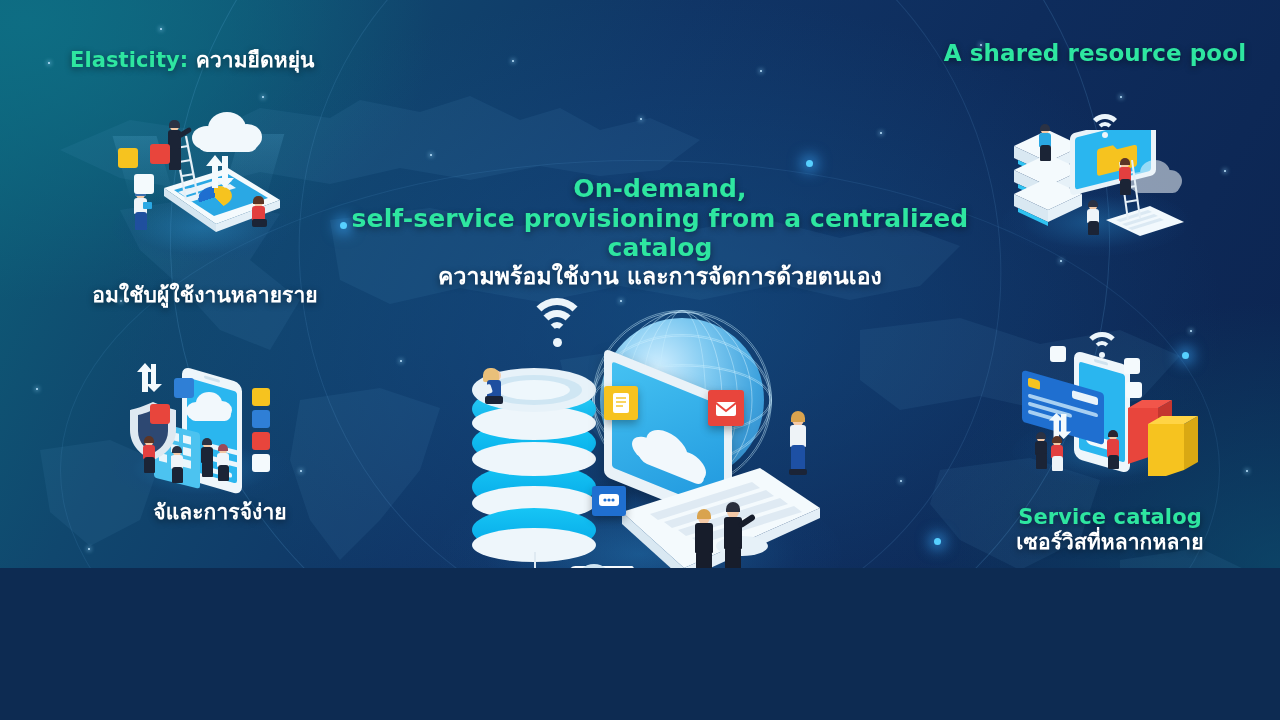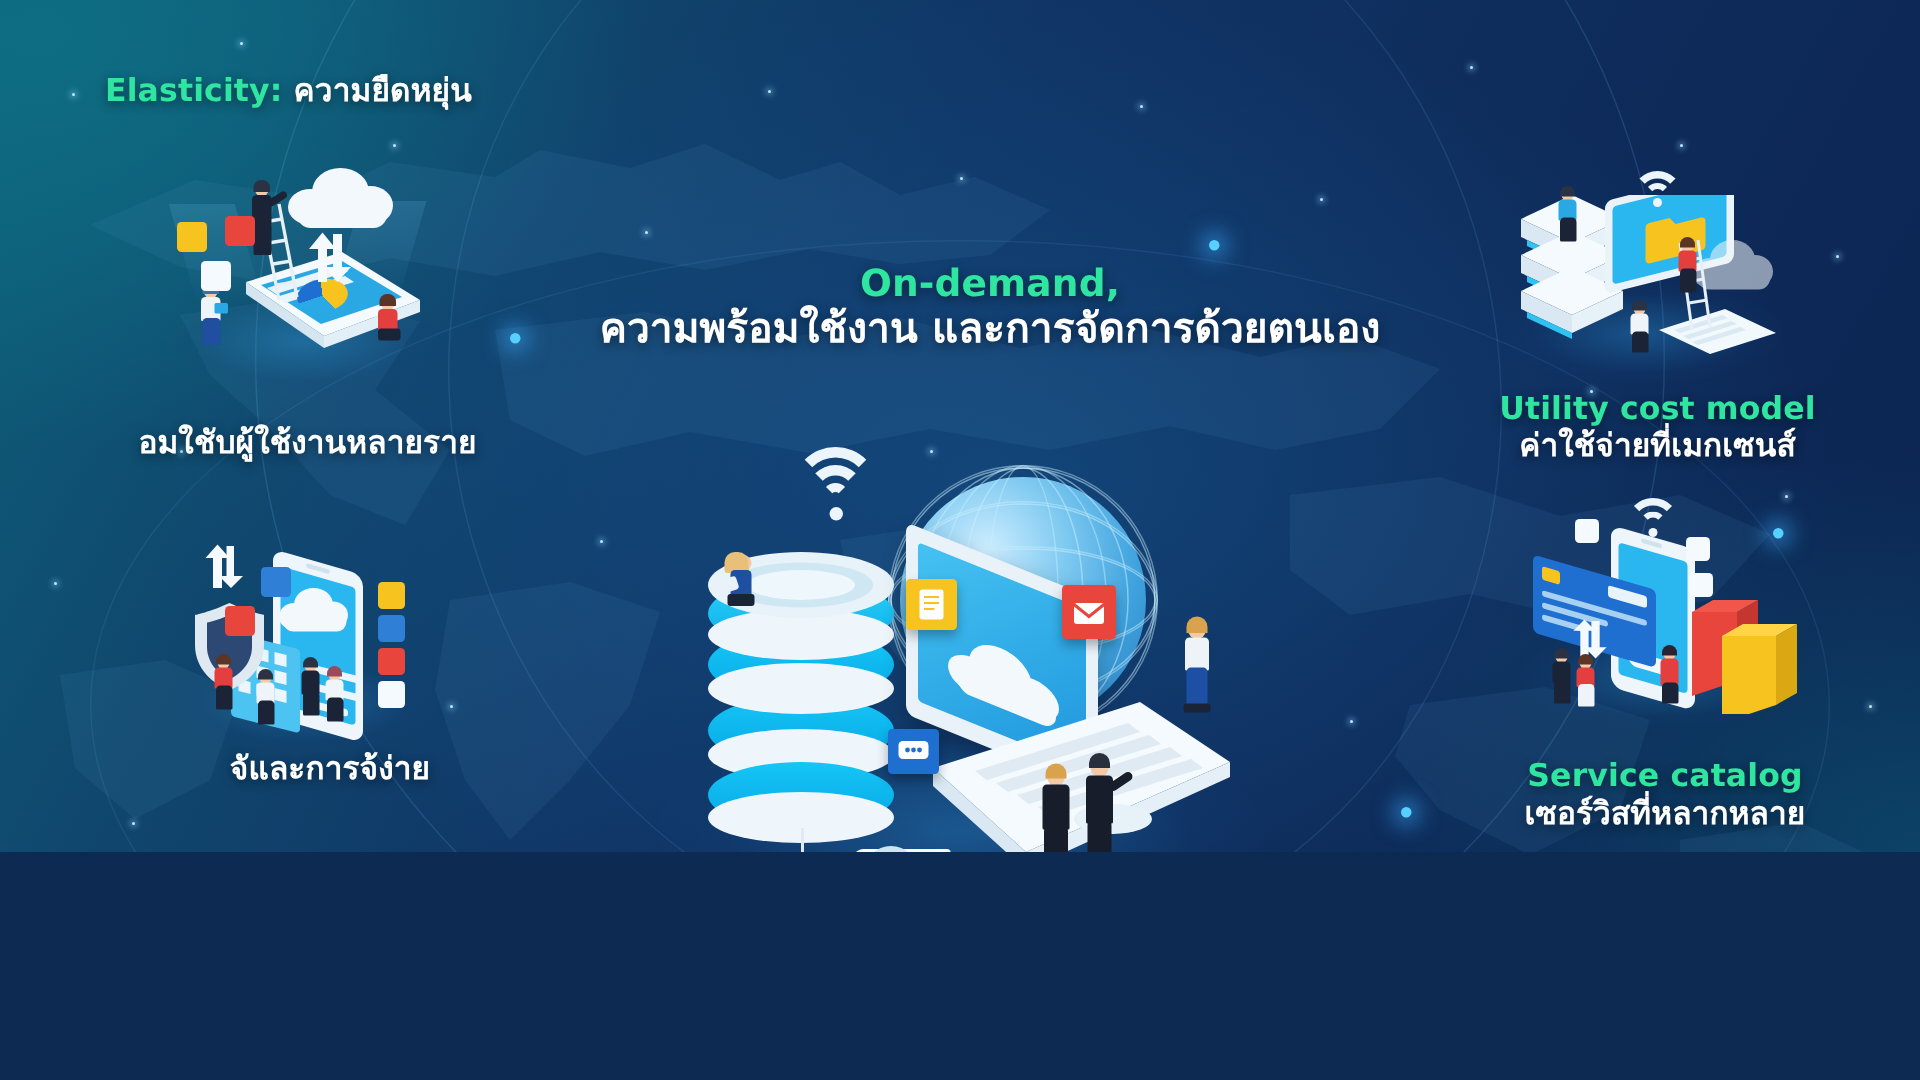--- a/index.html
+++ b/index.html
@@ -126,6 +126,7 @@
   </div>
 
   <div class="label lbl-right s-lg" style="left:930px; top:40px; width:330px;">
+    <span class="en">A shared resource pool</span>
   </div>
 
   <div class="label lbl-center s-hero" style="left:330px; top:174px; width:660px;">

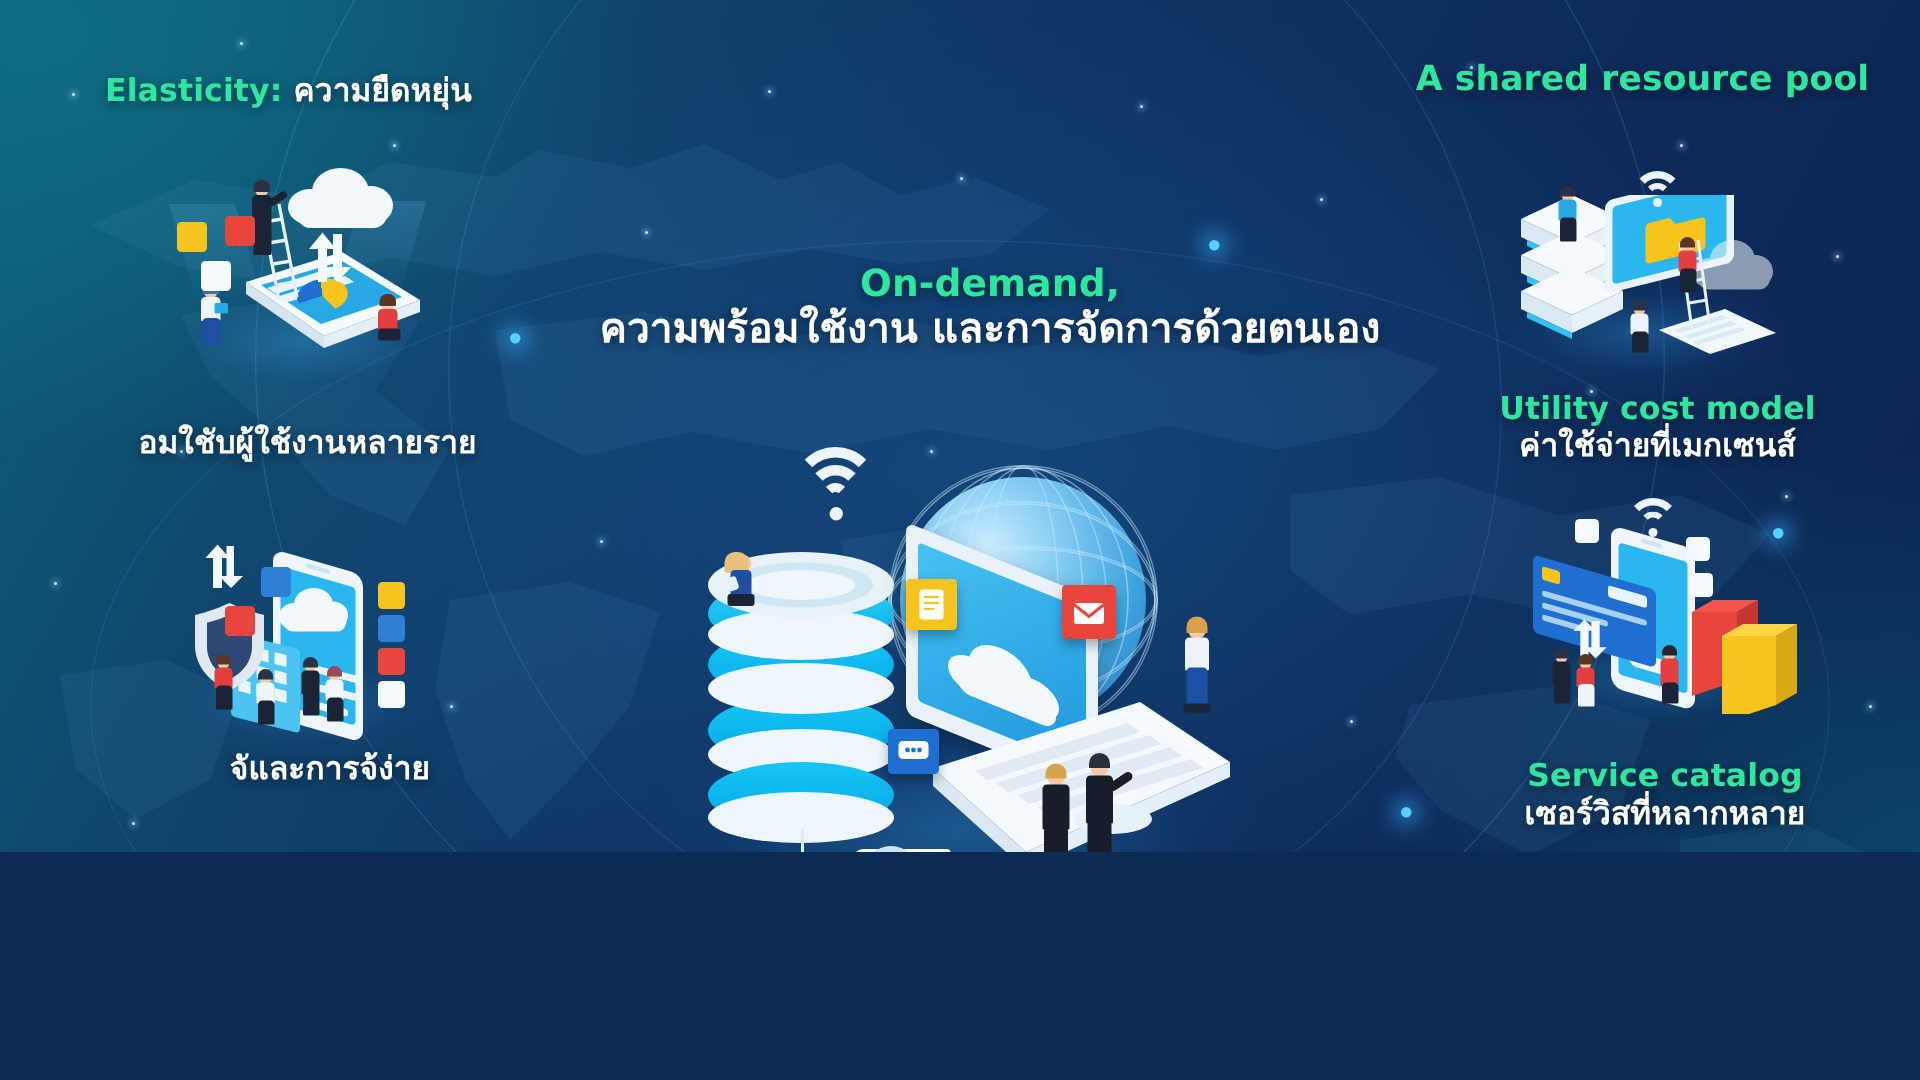--- a/index.html
+++ b/index.html
@@ -131,6 +131,7 @@
 
   <div class="label lbl-center s-hero" style="left:330px; top:174px; width:660px;">
     <span class="en">On-demand,</span>
+    <span class="en">self-service provisioning from a centralized catalog</span>
     <span class="th">ความพร้อมใช้งาน และการจัดการด้วยตนเอง</span>
   </div>
 

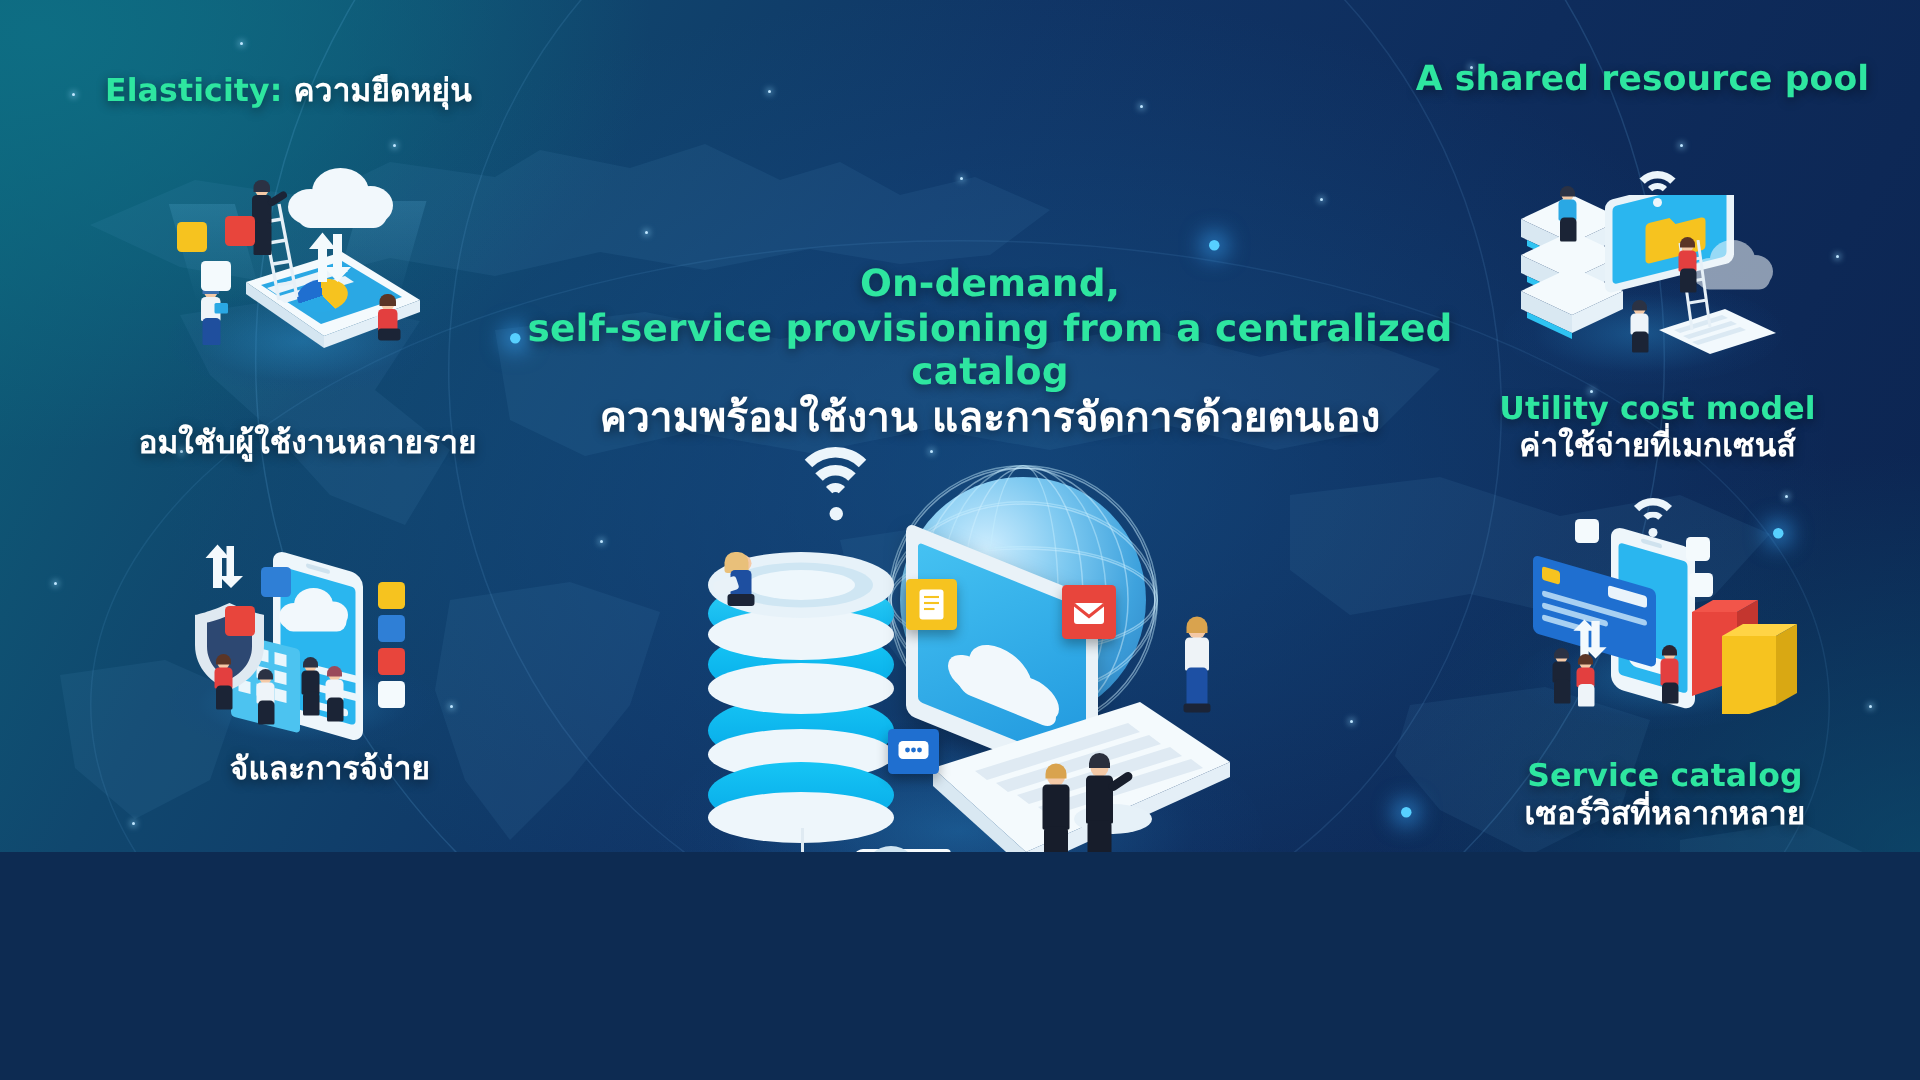--- a/index.html
+++ b/index.html
@@ -35,7 +35,7 @@
   
   .s-md .en { font-size:21px; }  .s-md .th { font-size:21px; }
   .s-lg .en { font-size:23px; }  .s-lg .th { font-size:22px; }
-  .s-hero .en { font-size:25px; } .s-hero .th { font-size:27px; }
+  .s-hero .en { font-size:25px; } .s-hero .th { font-size:23px; }
   
   .illus { position:absolute; }
   .ground { position:absolute; left:50%; top:58%; width:100%; height:46%;

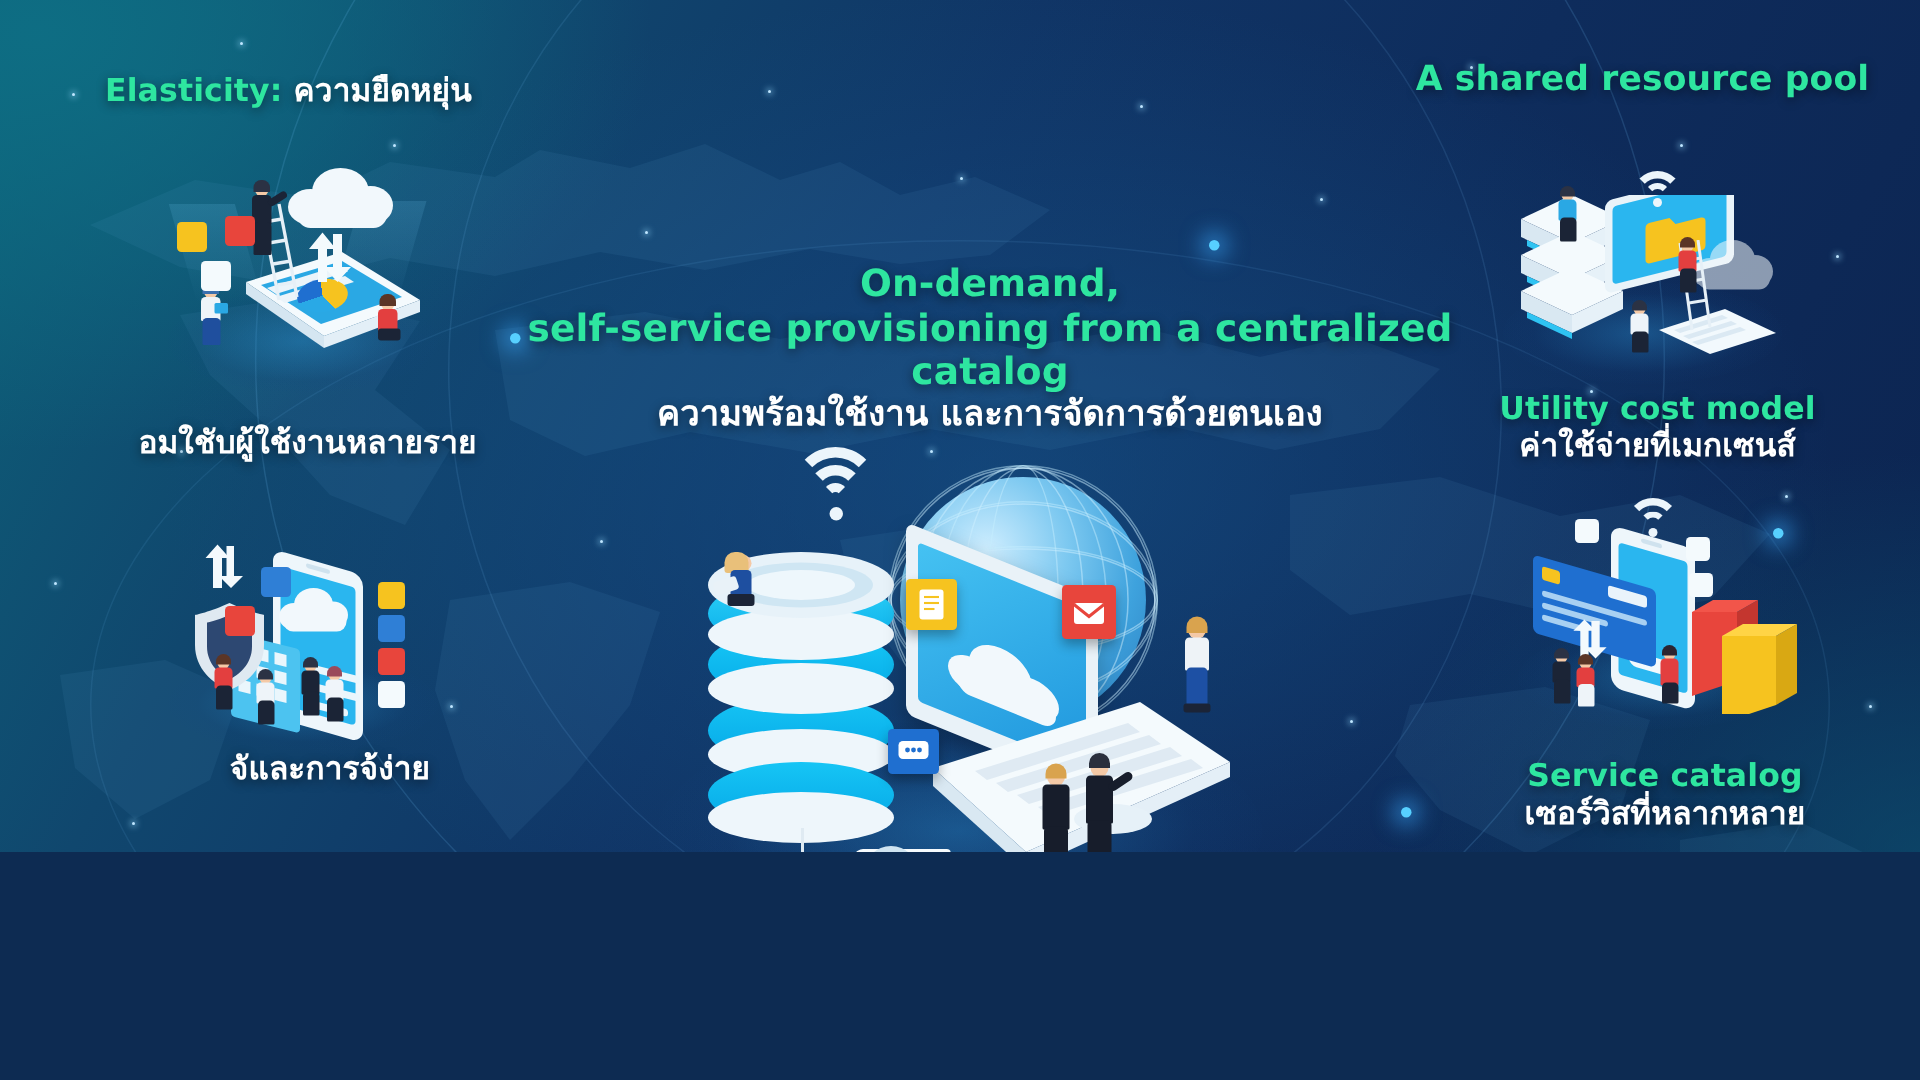--- a/index.html
+++ b/index.html
@@ -139,10 +139,6 @@
     <span class="th">อมใชับผู้ใช้งานหลายราย</span>
   </div>
 
-  <div class="label lbl-right s-md" style="left:955px; top:260px; width:300px;">
-    <span class="en">Utility cost model</span>
-    <span class="th">ค่าใช้จ่ายที่เมกเซนส์</span>
-  </div>
 
   <div class="label lbl-left s-md" style="left:75px; top:500px; width:290px;">
     <span class="th">จัและการจ้ง่าย</span>

